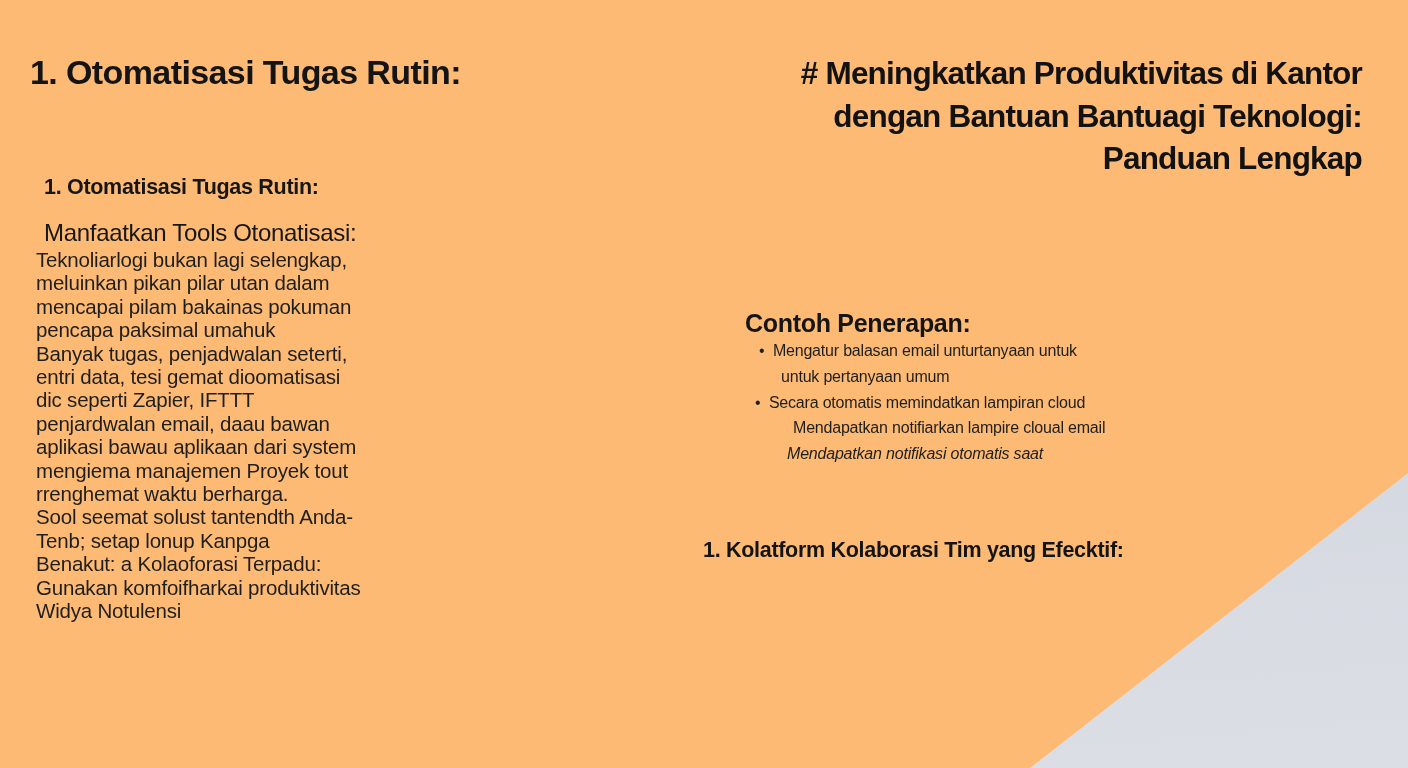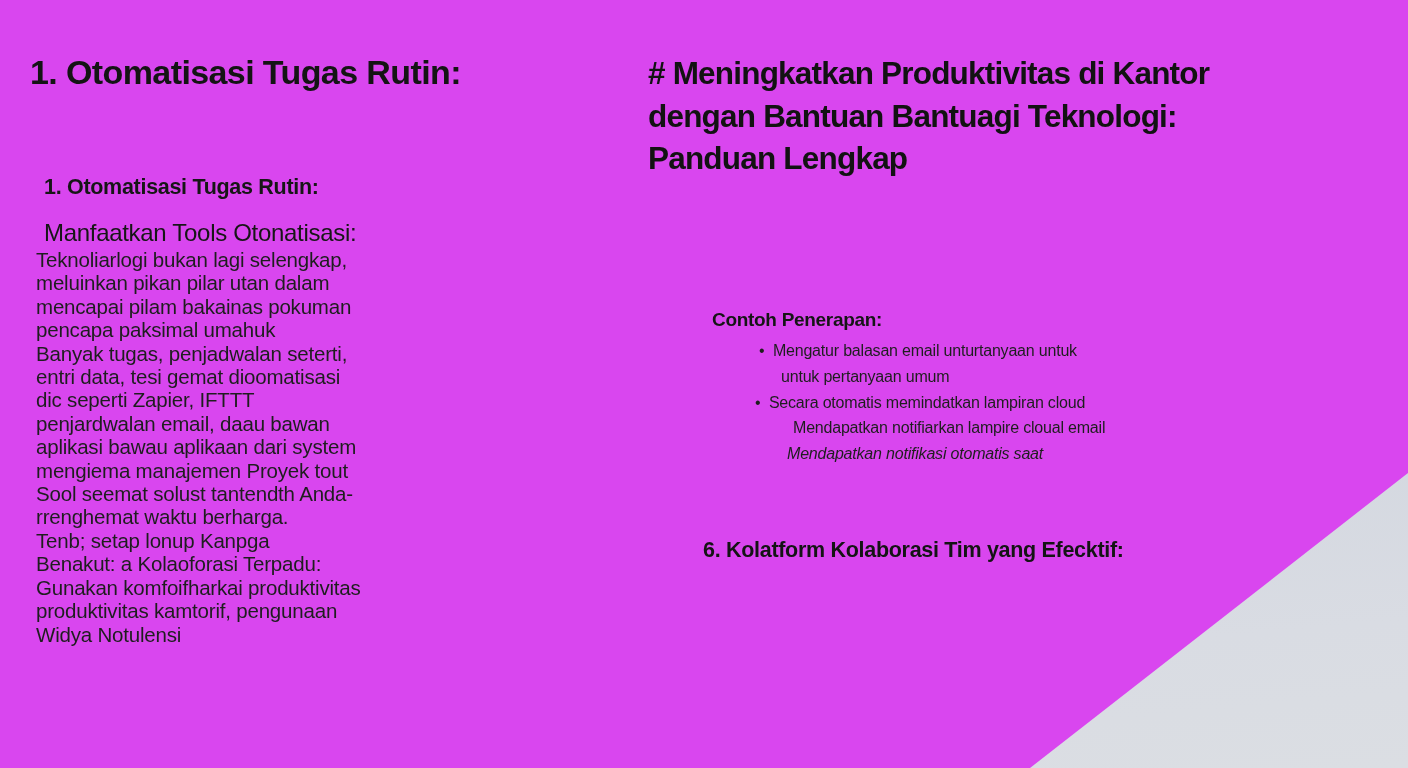--- a/index.html
+++ b/index.html
@@ -6,7 +6,7 @@
   .slide{
     position:relative;
     width:1408px;height:768px;
-    background:#d946ef;
+    background:#fdba74;
     overflow:hidden;
     font-family:"Liberation Sans","DejaVu Sans",sans-serif;
     color:#1a1a1a;

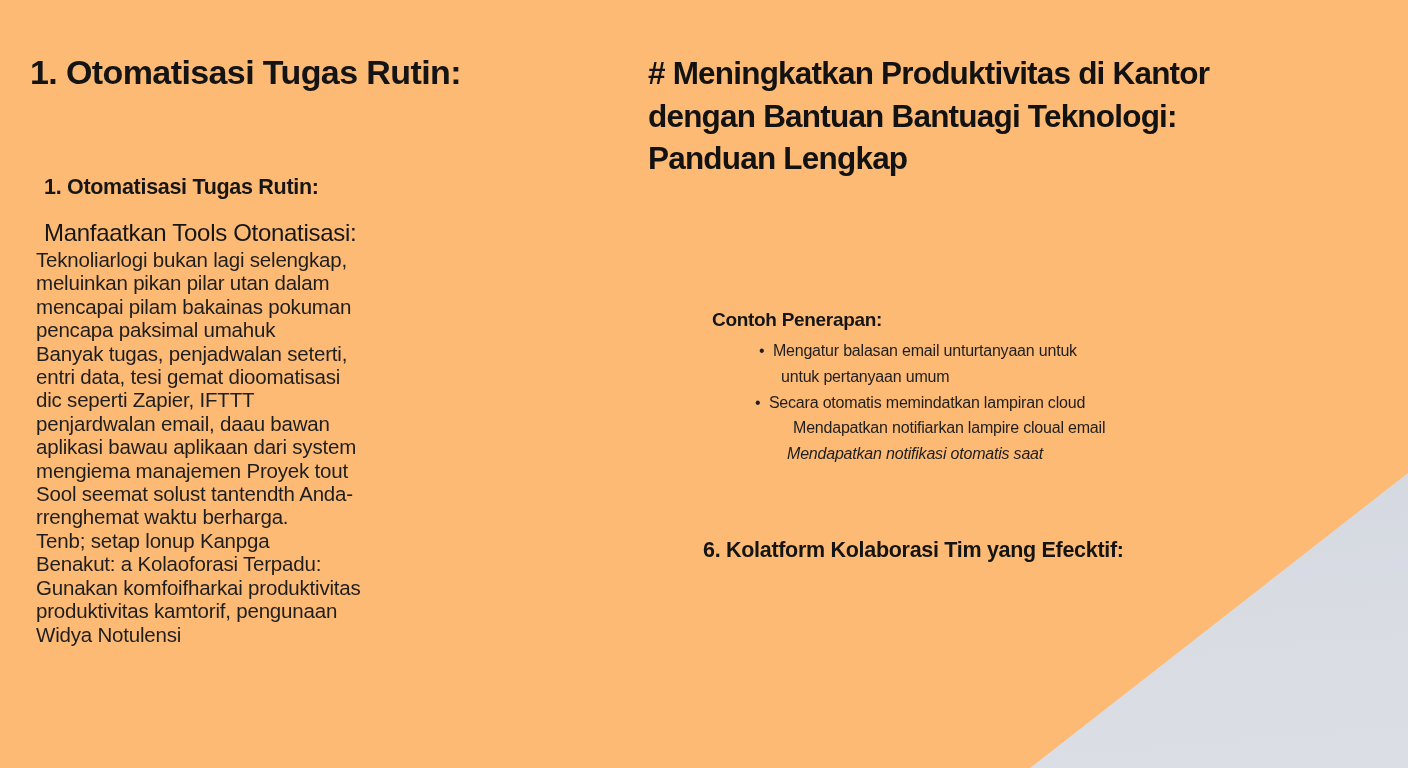--- a/index.html
+++ b/index.html
@@ -36,7 +36,7 @@
   
   .main-title{
     position:absolute;left:648px;top:52px;width:714px;
-    text-align:left;
+    text-align:right;
     font-size:31.5px;font-weight:700;line-height:42.5px;letter-spacing:-0.8px;
     color:#121212;
   }

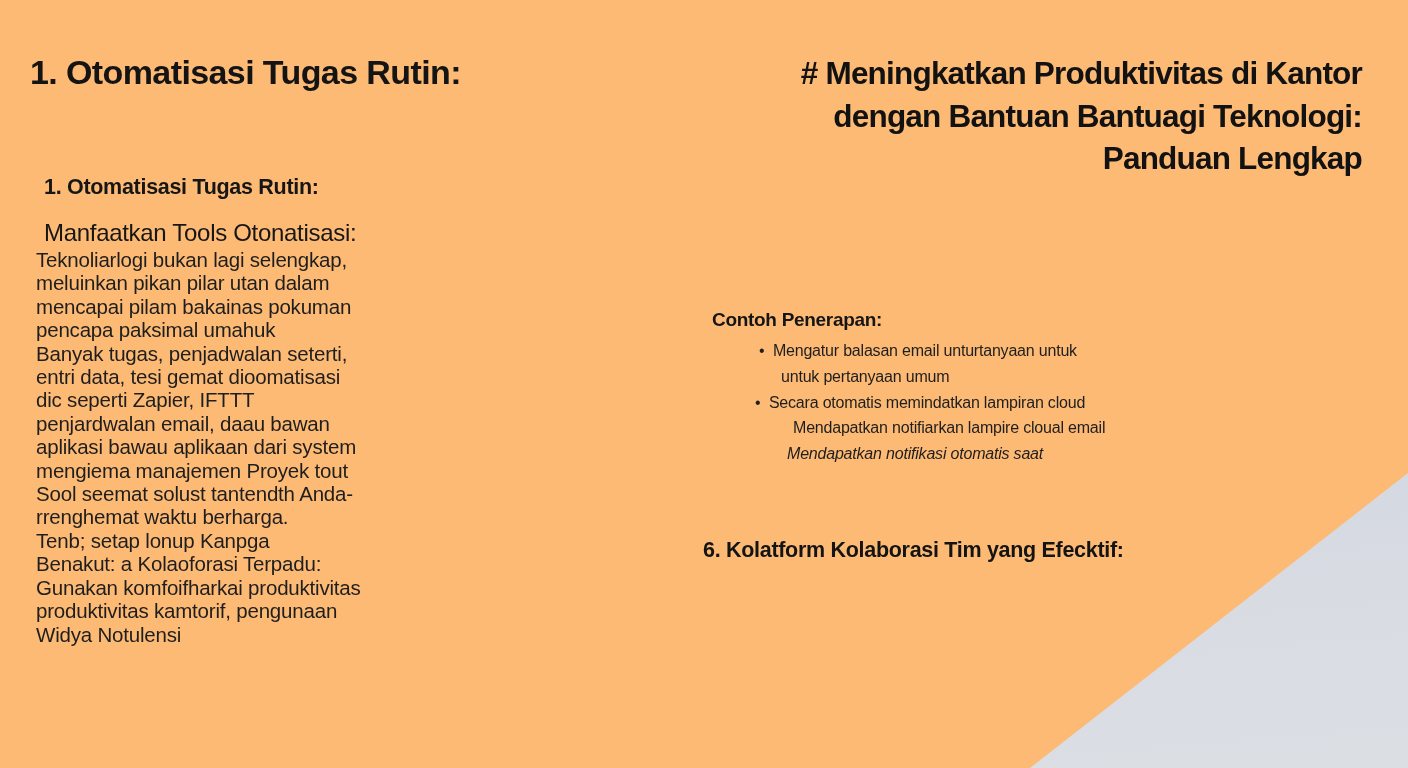--- a/index.html
+++ b/index.html
@@ -42,8 +42,8 @@
   }
   .main-title .tl{white-space:pre;}
   .examples-heading{
-    position:absolute;left:712px;top:309px;
-    font-size:19px;font-weight:700;letter-spacing:-0.3px;
+    position:absolute;left:745px;top:309px;
+    font-size:25px;font-weight:700;letter-spacing:-0.3px;
     color:#151515;white-space:pre;text-align:right;
   }
   .examples{

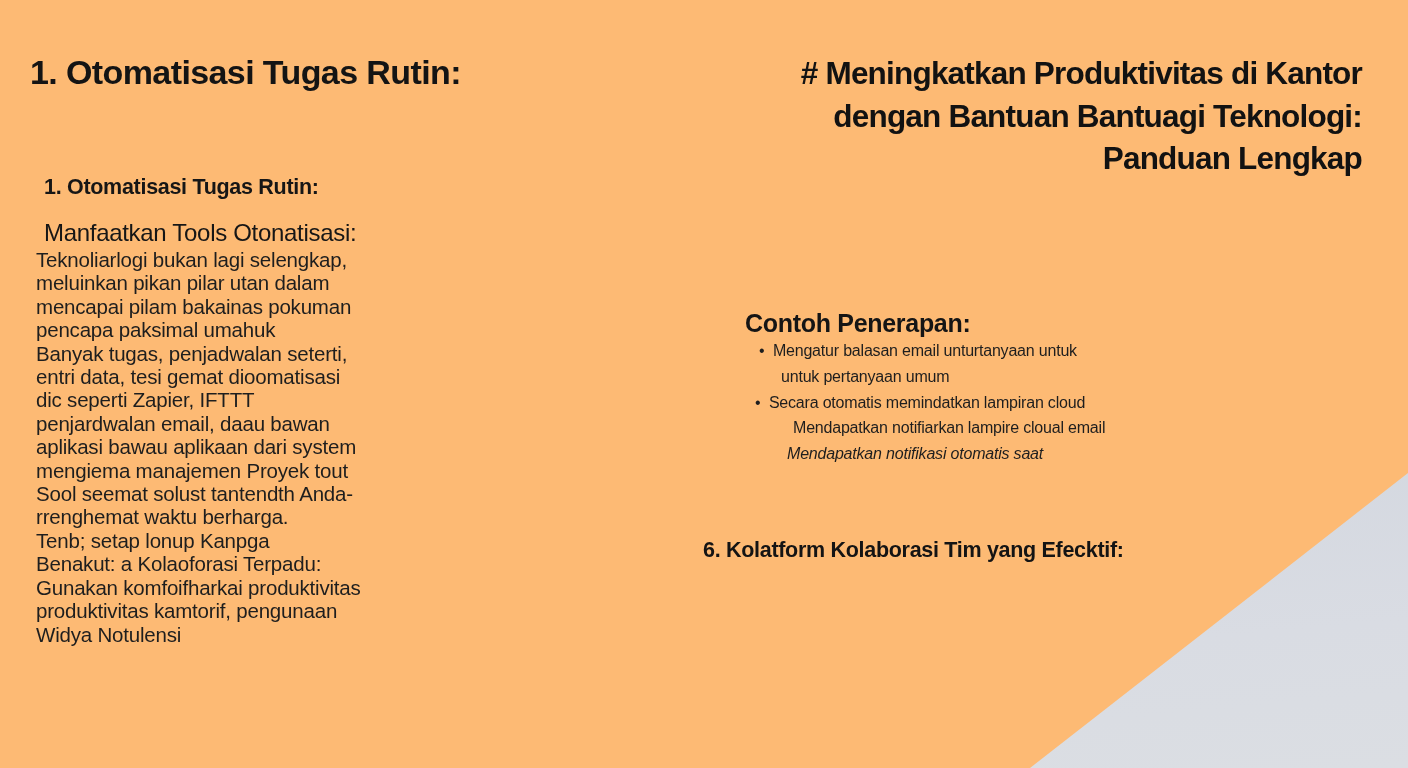--- a/index.html
+++ b/index.html
@@ -92,8 +92,8 @@
     <div class="bl">penjardwalan email, daau bawan</div>
     <div class="bl">aplikasi bawau aplikaan dari system</div>
     <div class="bl">mengiema manajemen Proyek tout</div>
+    <div class="bl">rrenghemat waktu berharga.</div>
     <div class="bl">Sool seemat solust tantendth Anda-</div>
-    <div class="bl">rrenghemat waktu berharga.</div>
     <div class="bl">Tenb; setap lonup Kanpga</div>
     <div class="bl">Benakut: a Kolaoforasi Terpadu:</div>
     <div class="bl">Gunakan komfoifharkai produktivitas</div>

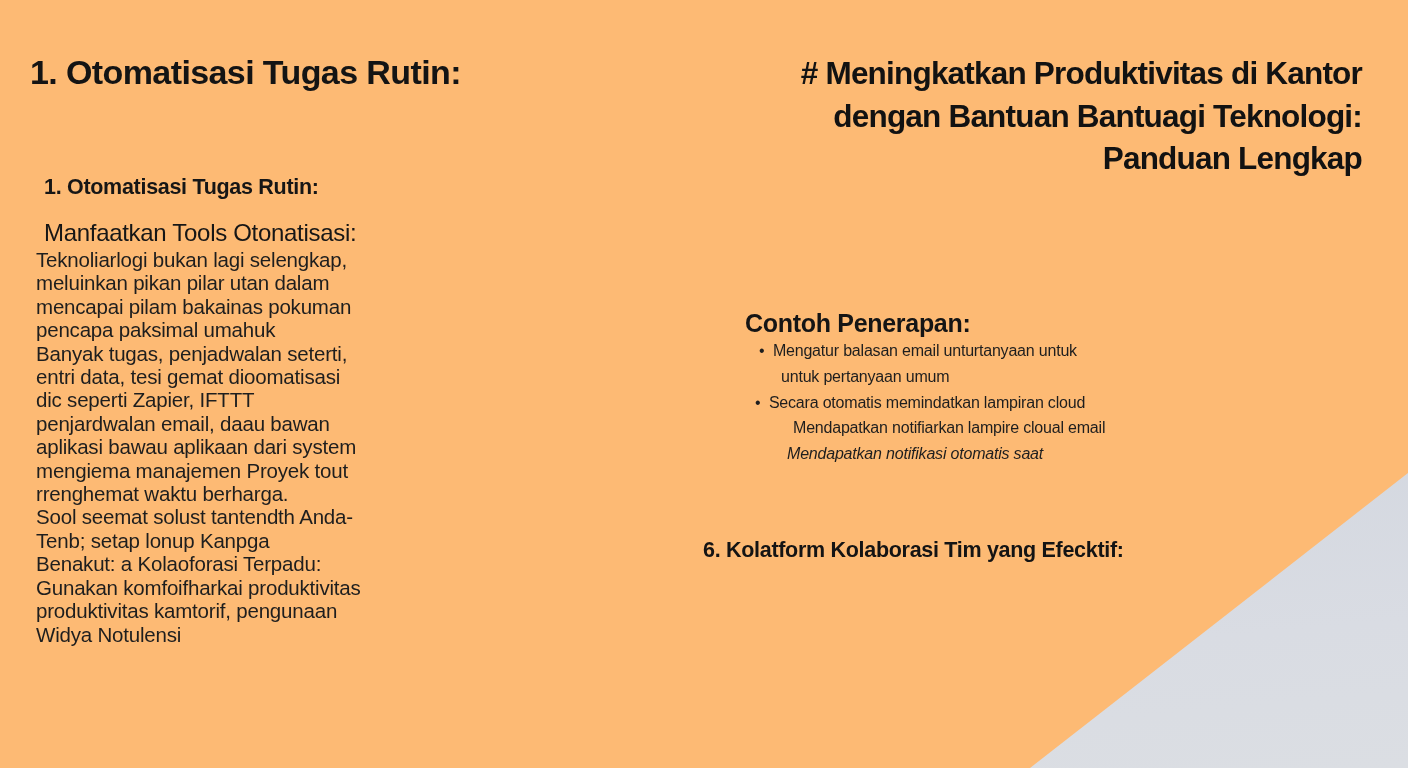--- a/index.html
+++ b/index.html
@@ -117,7 +117,7 @@
     <div class="il il-4">Mendapatkan notifikasi otomatis saat</div>
   </div>
 
-  <div class="section2-heading">6. Kolatform Kolaborasi Tim yang Efecktif:</div>
+  <div class="section2-heading">1. Kolatform Kolaborasi Tim yang Efecktif:</div>
 
   <div class="corner-triangle"></div>
 

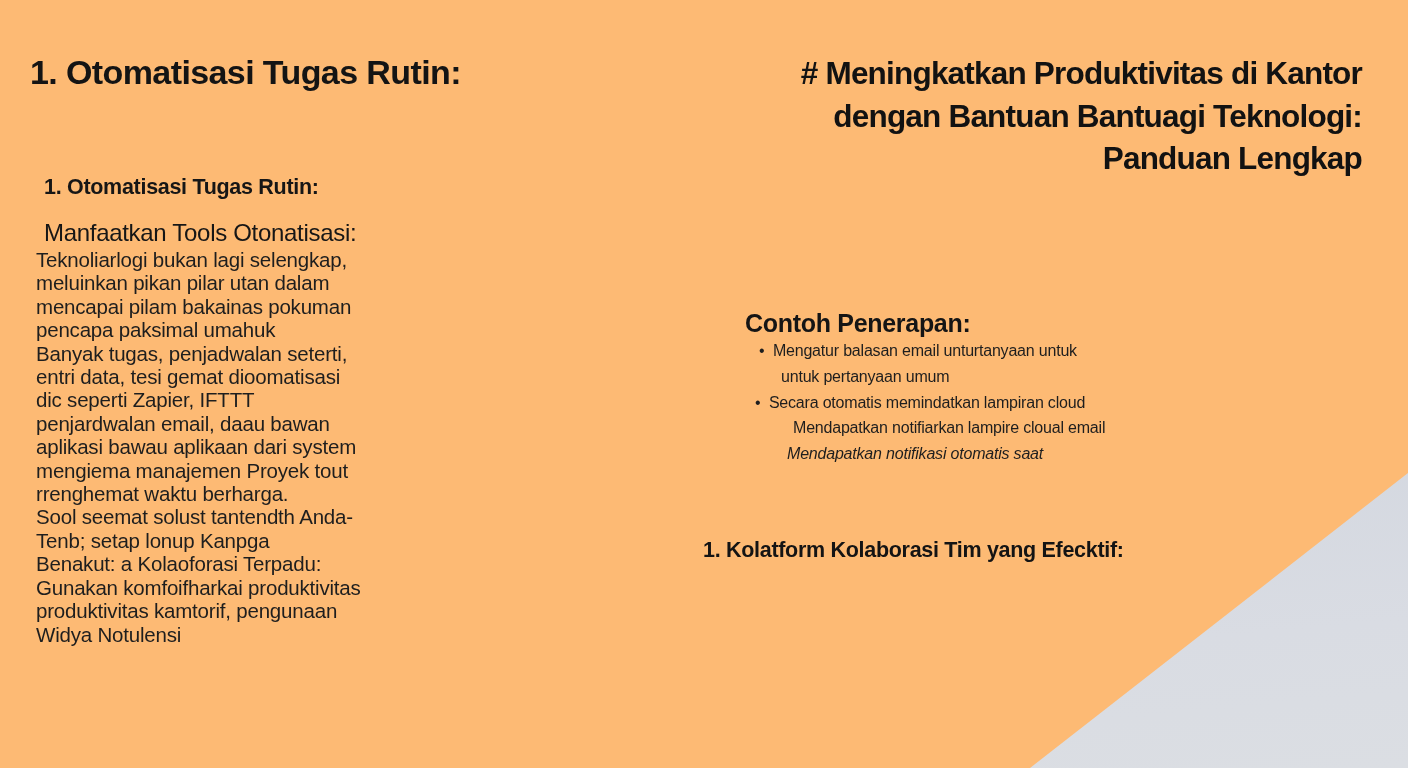--- a/index.html
+++ b/index.html
@@ -97,7 +97,6 @@
     <div class="bl">Tenb; setap lonup Kanpga</div>
     <div class="bl">Benakut: a Kolaoforasi Terpadu:</div>
     <div class="bl">Gunakan komfoifharkai produktivitas</div>
-    <div class="bl">produktivitas kamtorif, pengunaan</div>
     <div class="bl">Widya Notulensi</div>
   </div>
 

